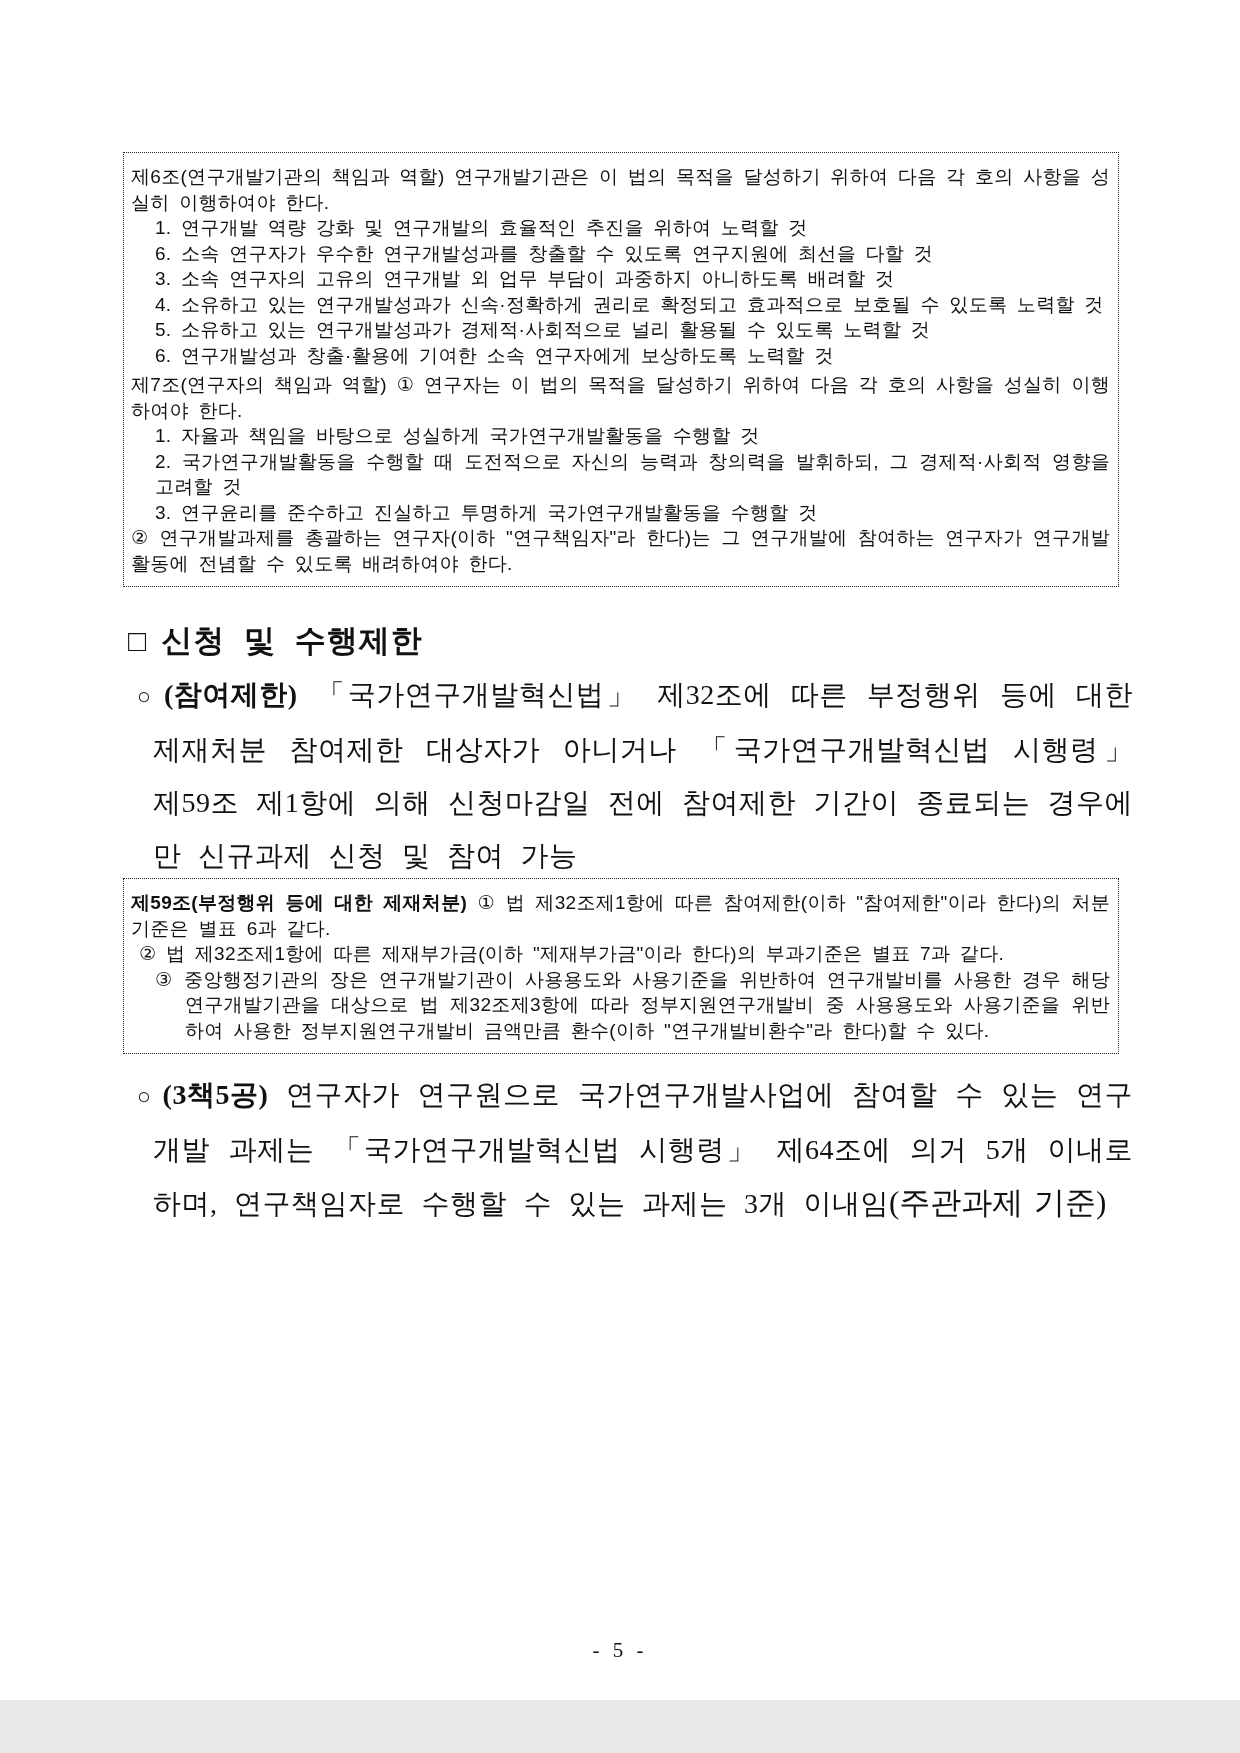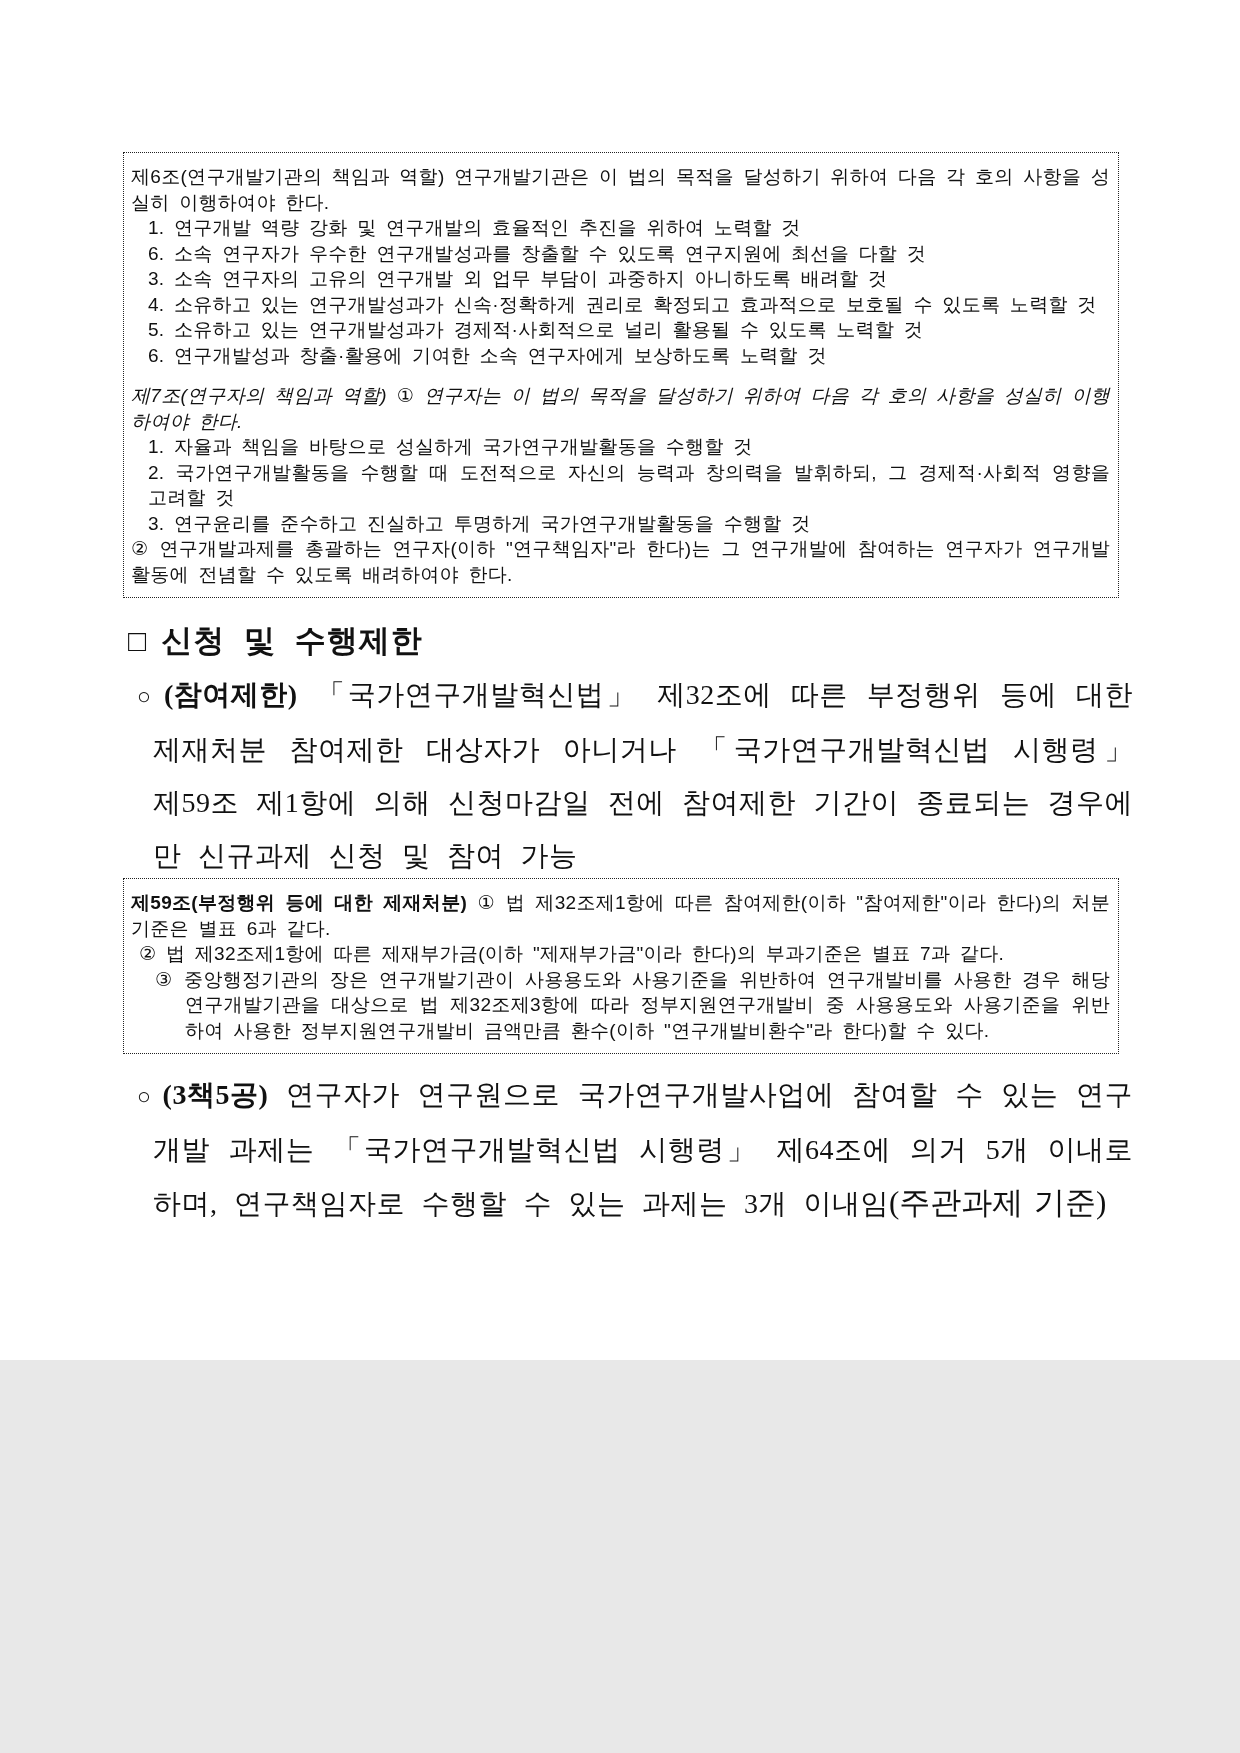--- a/index.html
+++ b/index.html
@@ -6,7 +6,7 @@
   .page {
     position: relative;
     width: 1240px;
-    height: 1360px;
+    height: 1700px;
     margin: 0 auto;
     background: #ffffff;
     color: #111;

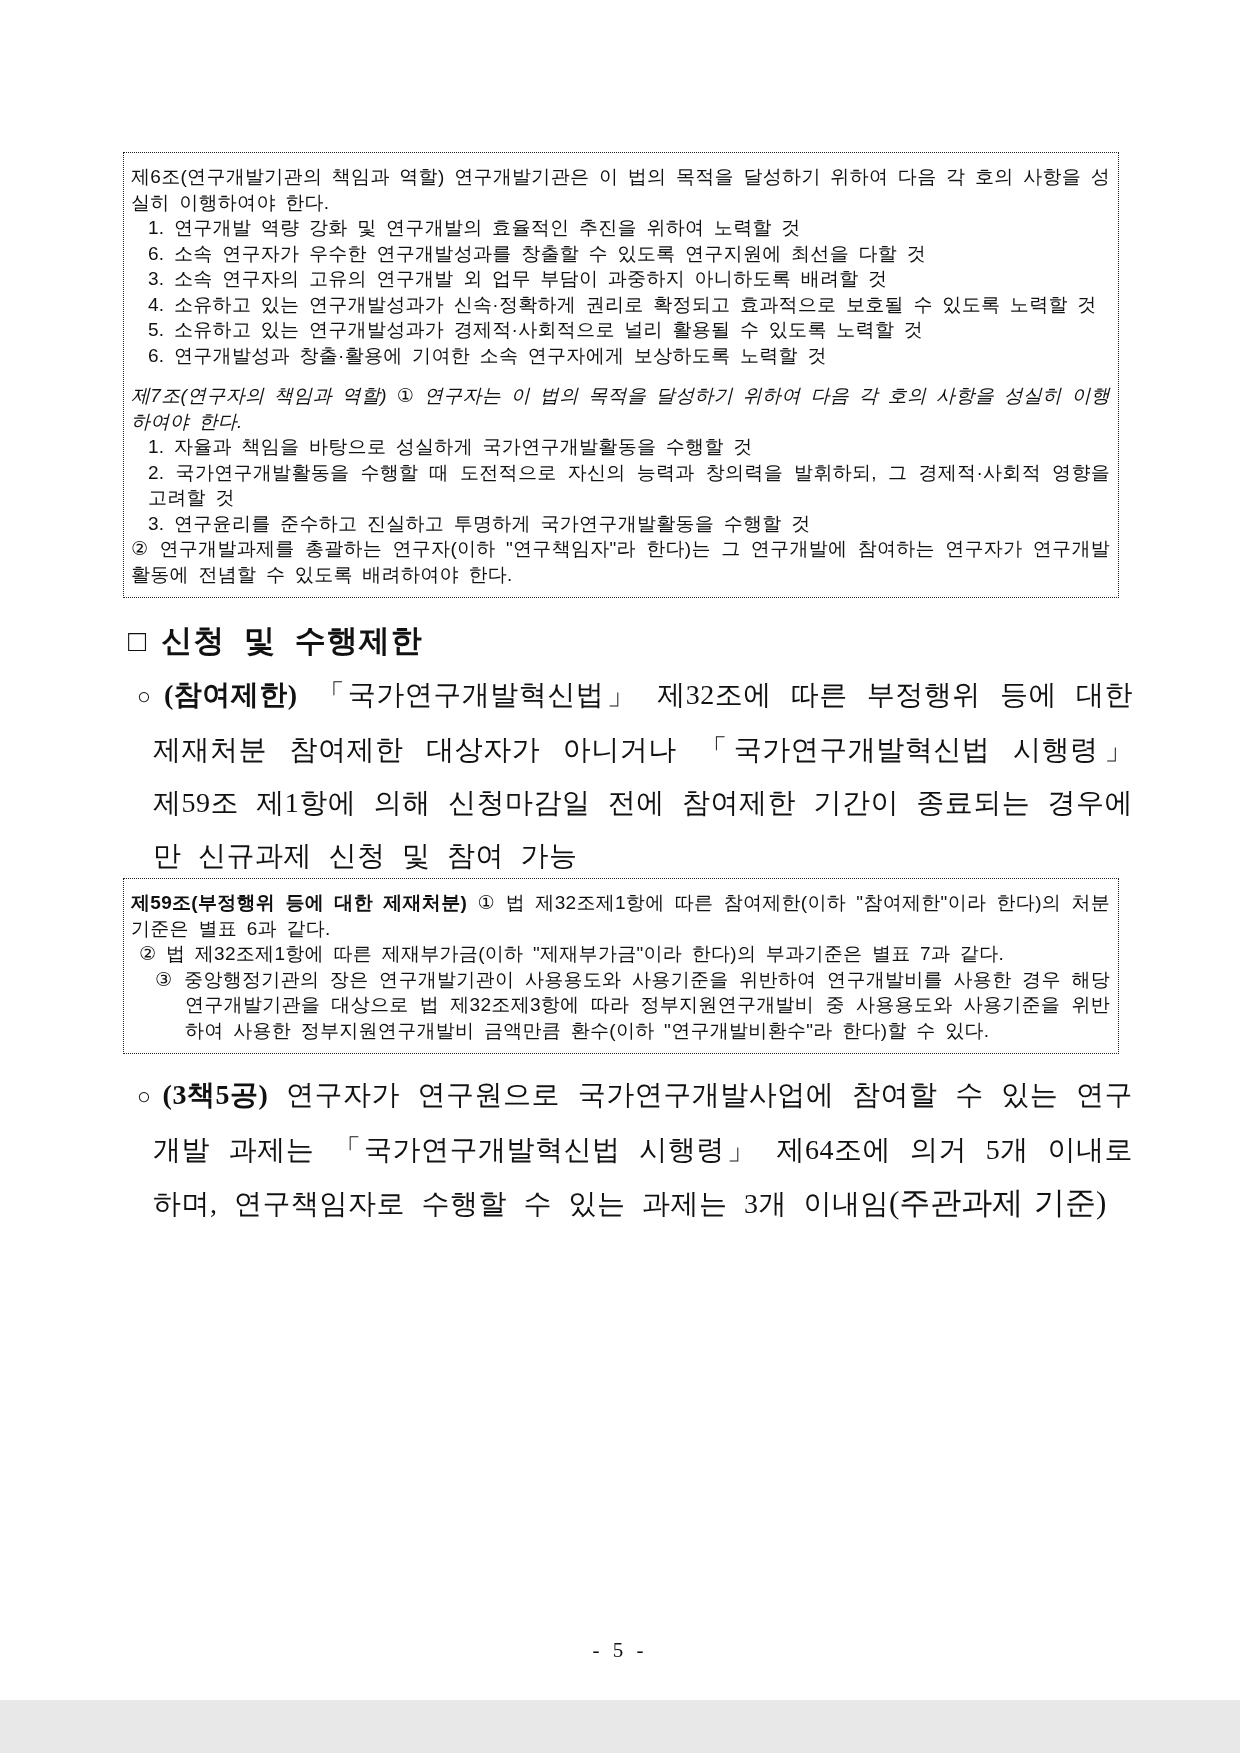--- a/index.html
+++ b/index.html
@@ -28,7 +28,7 @@
     letter-spacing: 0.3px;
   }
   .law-box p { margin: 0; }
-  .law-box .box-item { margin-left: 17px; }
+  .law-box .box-item { margin-left: 24px; }
   .law-box .article-gap { margin-top: 15px; font-style: italic; }
   .law-box .bold-title { font-weight: bold; }
   .box1 { top: 152px; }

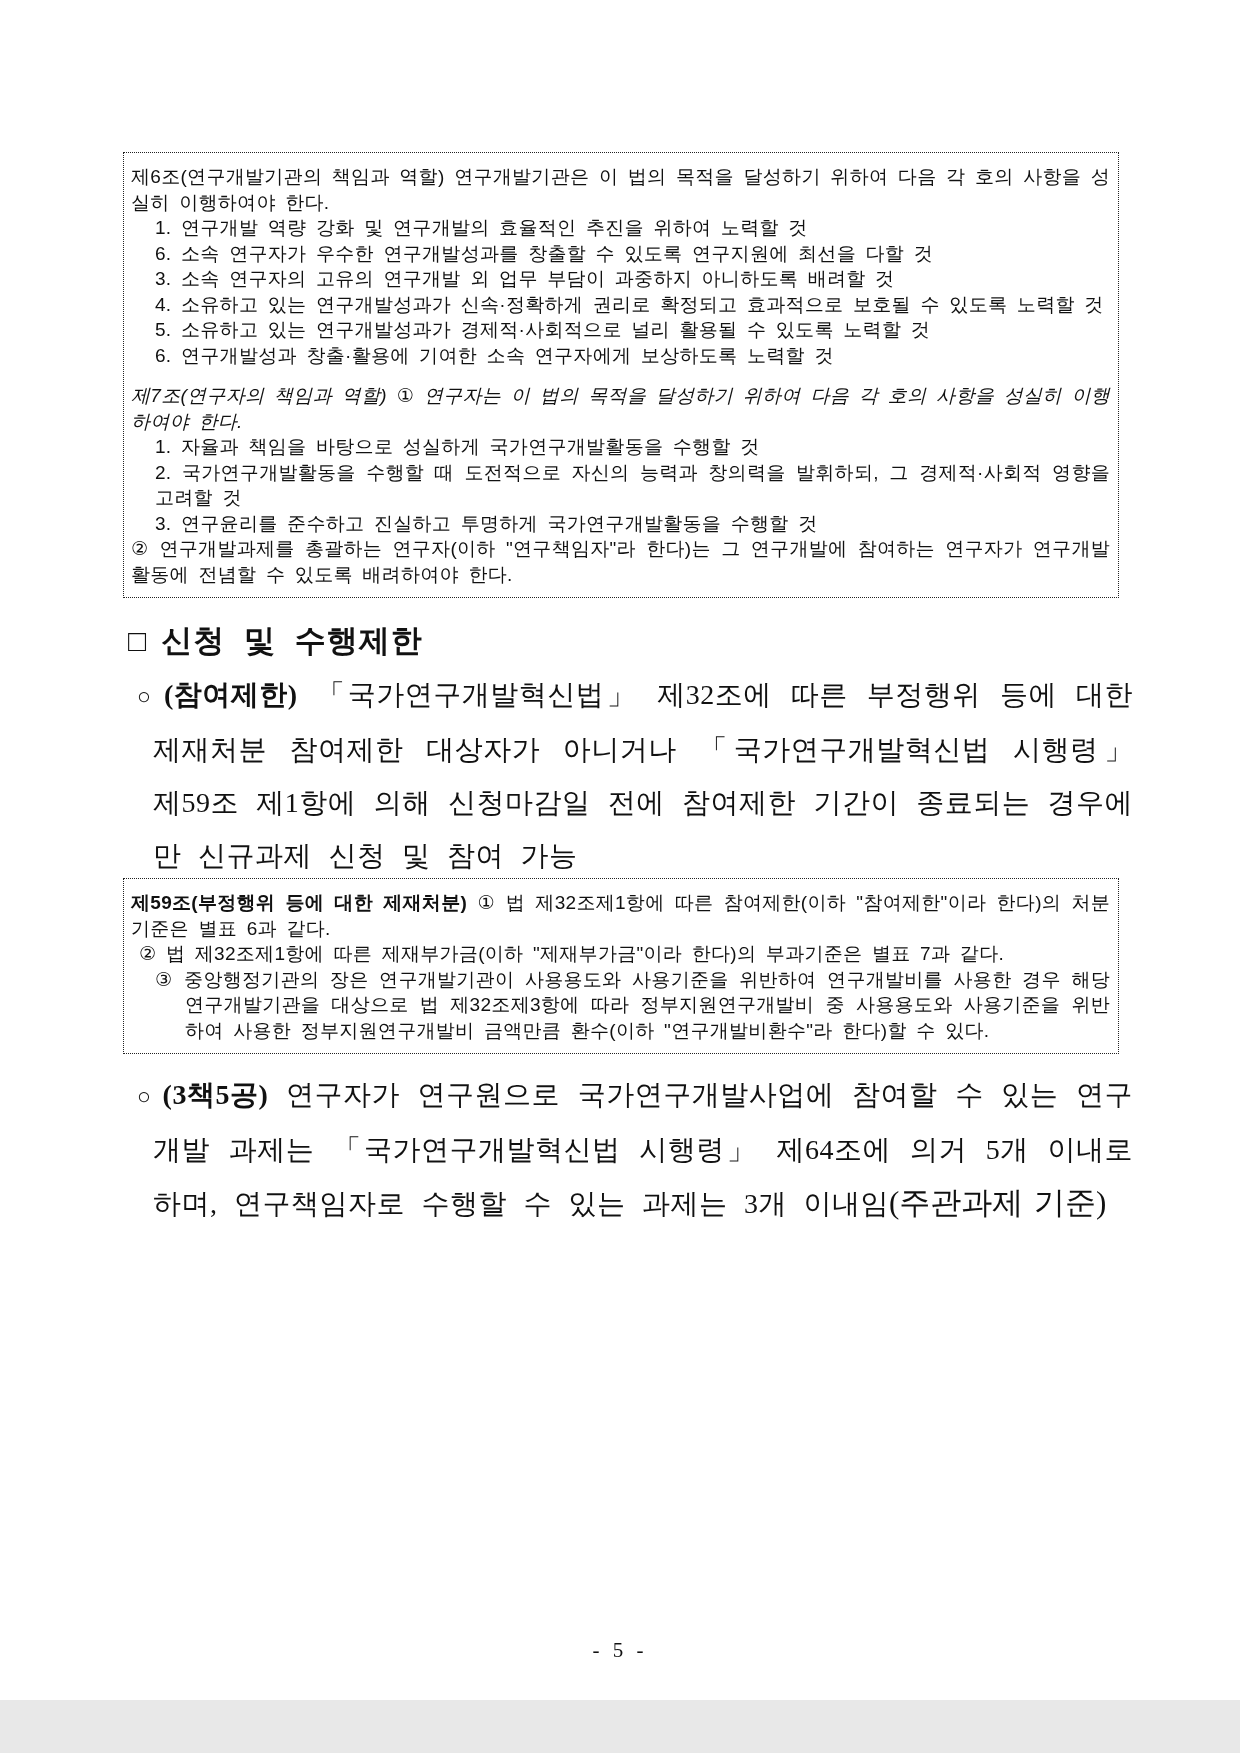--- a/index.html
+++ b/index.html
@@ -29,7 +29,7 @@
   }
   .law-box p { margin: 0; }
   .law-box .box-item { margin-left: 24px; }
-  .law-box .article-gap { margin-top: 15px; font-style: italic; }
+  .law-box .article-gap { margin-top: 4px; }
   .law-box .bold-title { font-weight: bold; }
   .box1 { top: 152px; }
   .box2 { top: 878px; }

